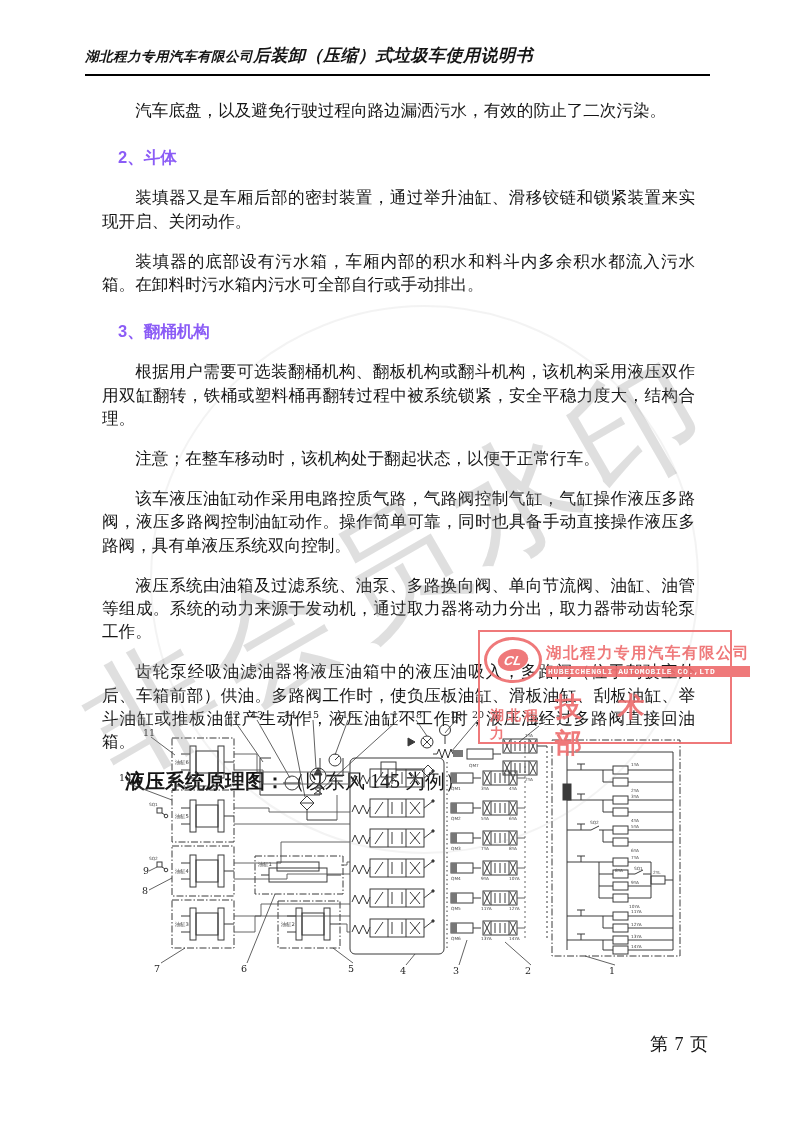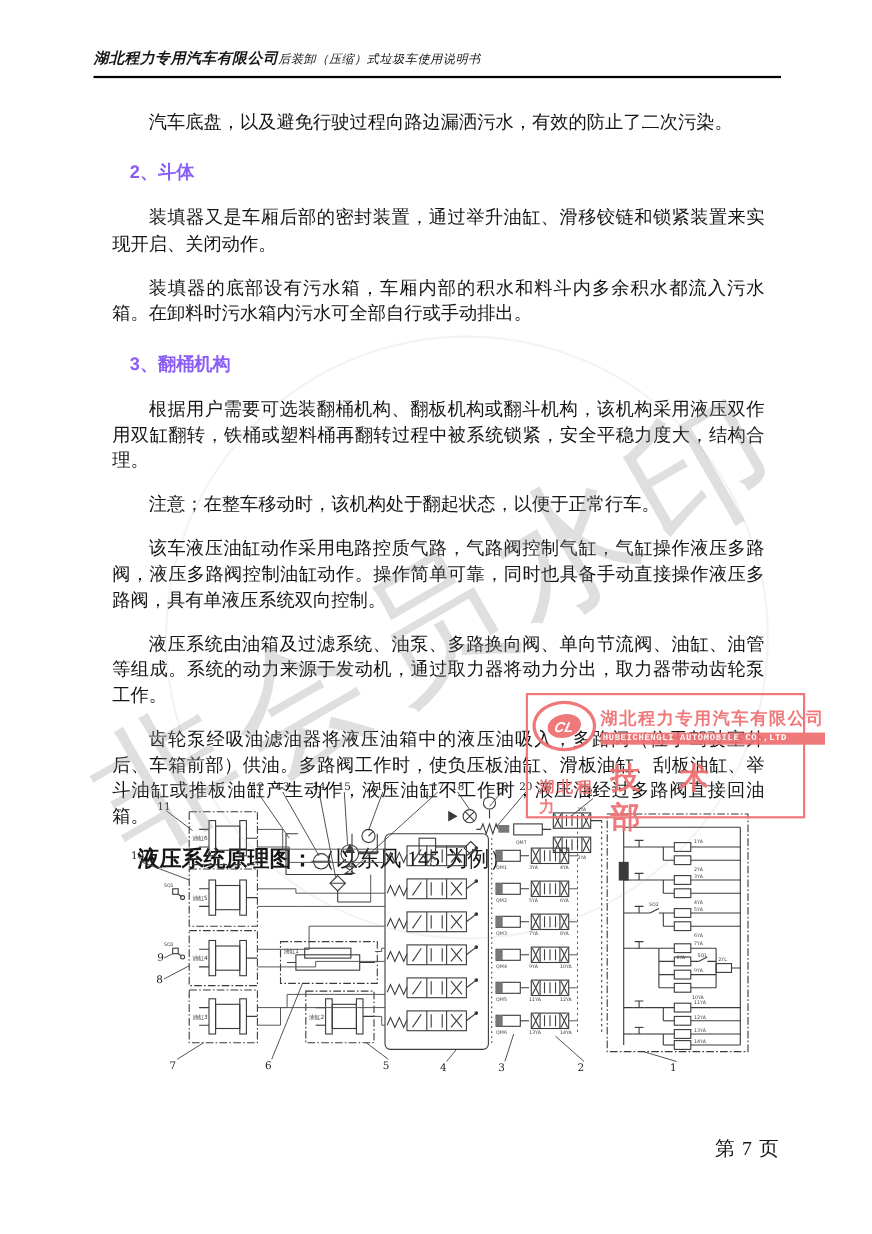--- a/index.html
+++ b/index.html
@@ -8,7 +8,7 @@
   
   .hdr{position:absolute;left:85px;top:44px;width:625px;border-bottom:2px solid #000;padding-bottom:7px;}
   .hdr-main{font-style:italic;font-size:13.5px;font-weight:bold;letter-spacing:.5px;}
-  .hdr-sub{font-style:italic;font-size:11px;font-weight:normal;letter-spacing:.5px;}
+  .hdr-sub{font-style:italic;font-size:17px;font-weight:bold;letter-spacing:.5px;}
   
   .bodytext{position:absolute;left:85px;top:82px;width:627px;font-size:16.6px;line-height:23.2px;
             text-align:justify;}

